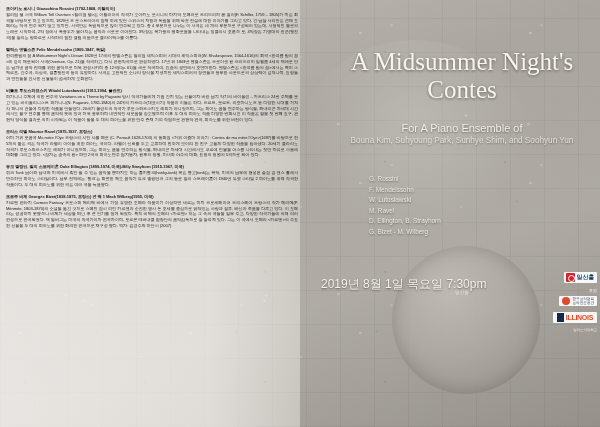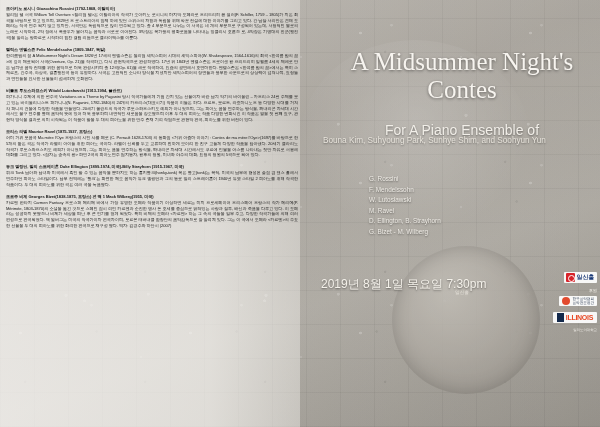--- a/index.html
+++ b/index.html
@@ -122,7 +122,7 @@
     top: 122px;
     width: 262px;
     text-align: center;
-    font-size: 14px;
+    font-size: 11px;
     color: #f2efe9;
     text-shadow: 0 1px 2px rgba(0,0,0,.4);
   }

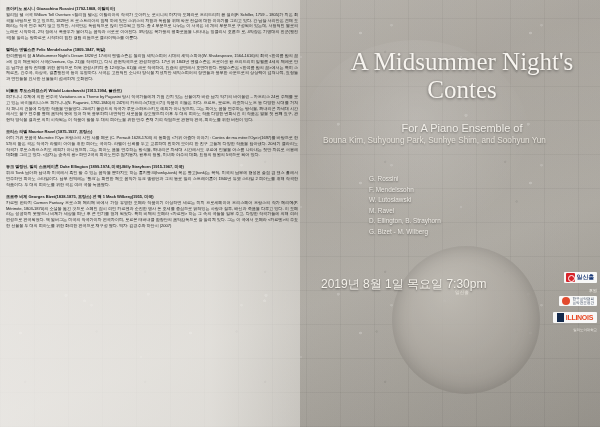--- a/index.html
+++ b/index.html
@@ -131,6 +131,7 @@
     left: 12px;
     top: 136px;
     width: 278px;
+    text-align: center;
     font-size: 8.2px;
     color: #e8e4dc;
     text-shadow: 0 1px 2px rgba(0,0,0,.4);

